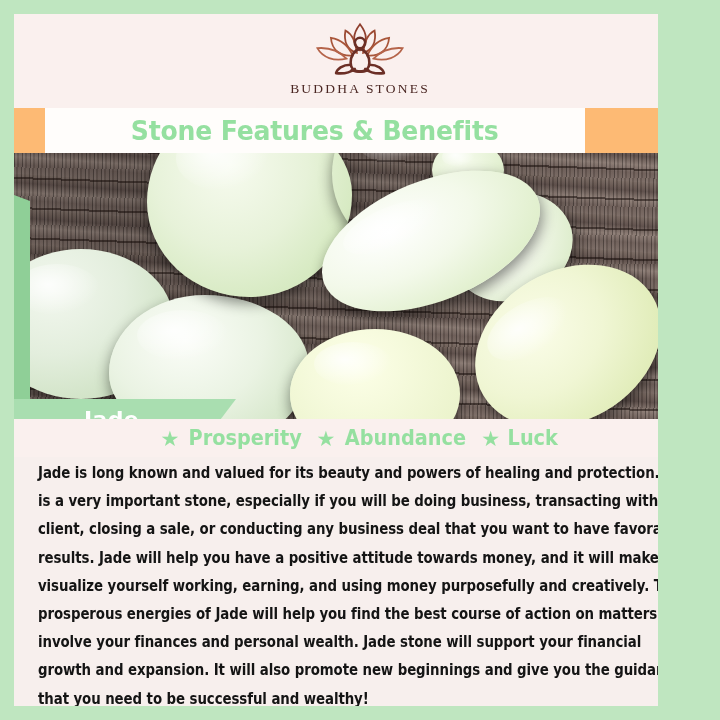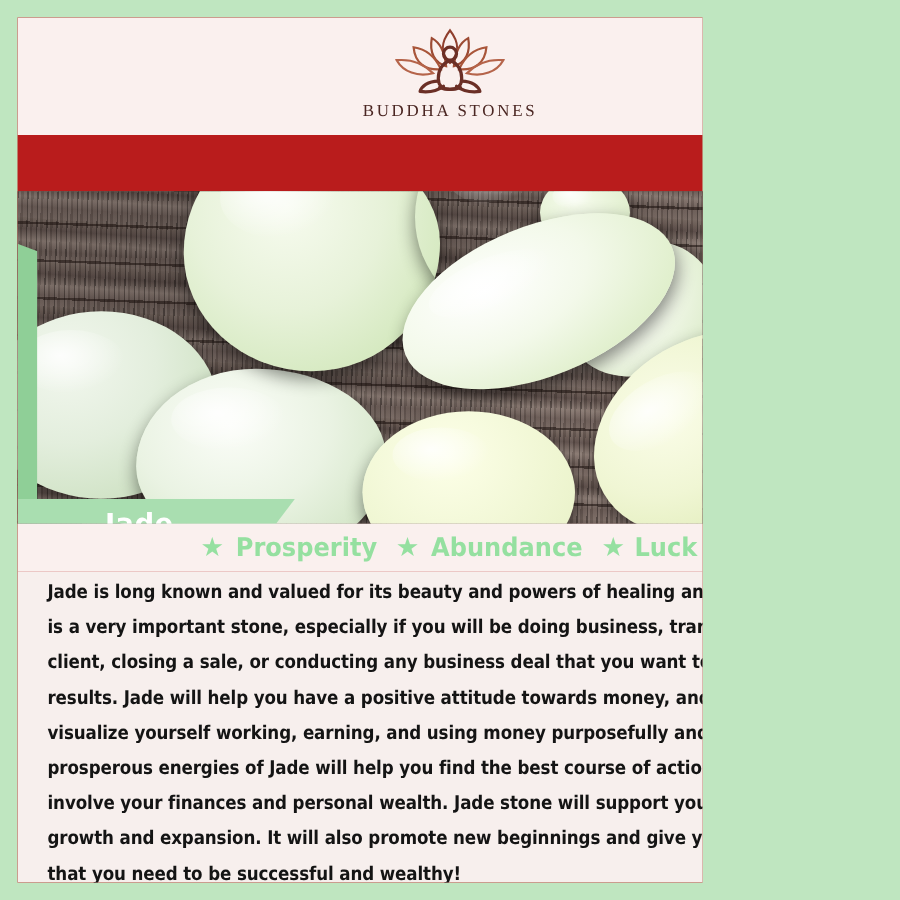--- a/index.html
+++ b/index.html
@@ -20,8 +20,8 @@
   .card {
     position: absolute;
     left: 14px; top: 14px;
-    width: 548px; height: 692px;
-    background: #b91c1c;
+    width: 644px; height: 692px;
+    background: #fdba74;
     overflow: hidden;
   }
 

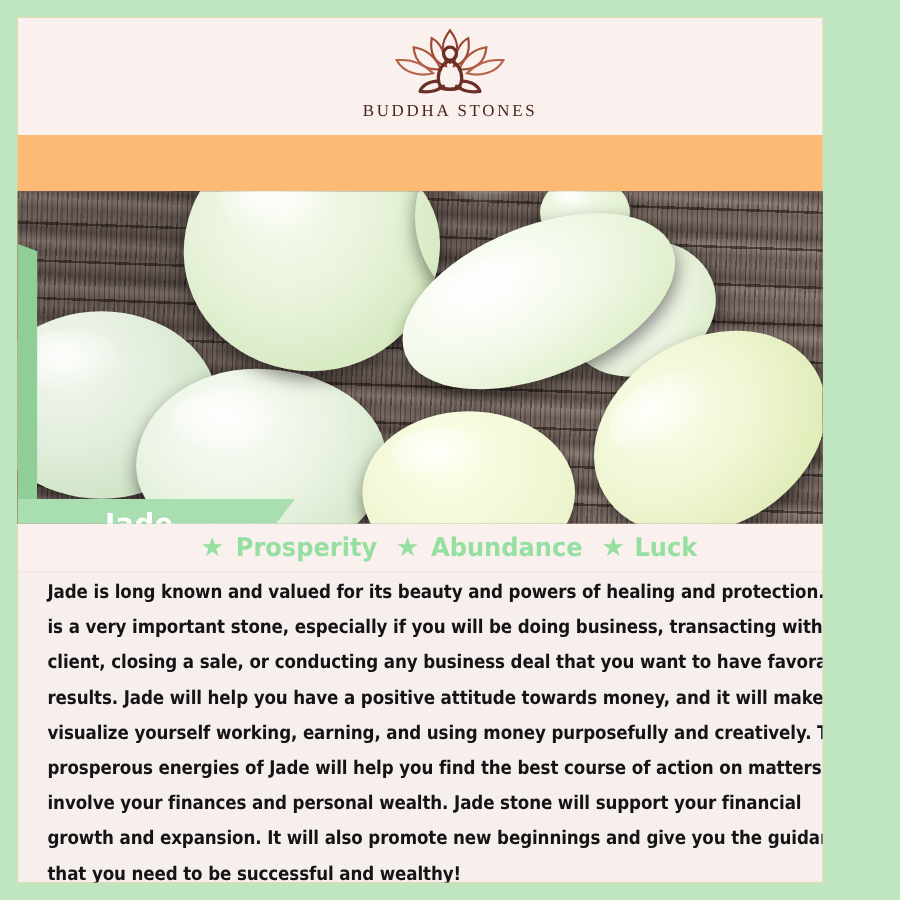--- a/index.html
+++ b/index.html
@@ -225,6 +225,9 @@
       <div class="logo-word">BUDDHA STONES</div>
     </div>
 
+    <div class="title-banner">
+      <div class="title-text">Stone Features &amp; Benefits</div>
+    </div>
 
     <div class="photo-wrap">
       <div class="photo">

